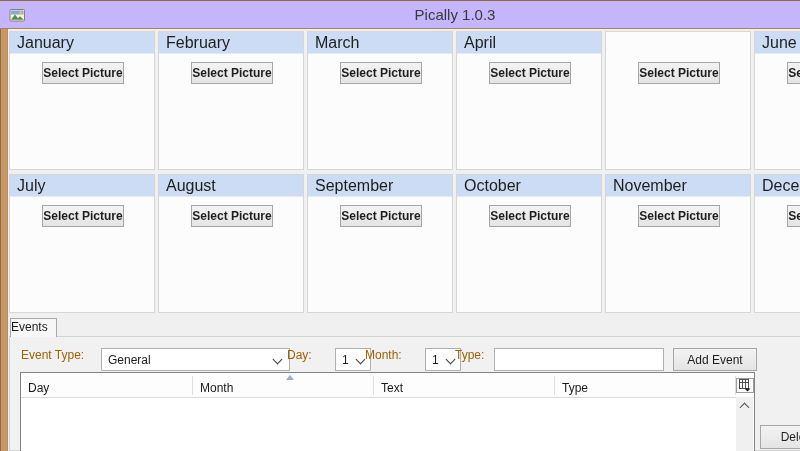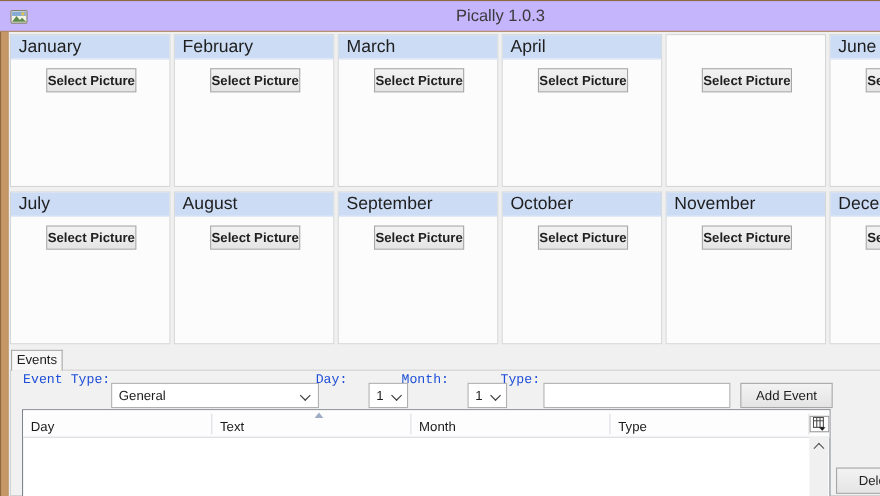--- a/index.html
+++ b/index.html
@@ -47,7 +47,7 @@
   .tab {
     position:absolute; left:10px; top:318px; width:47px; height:19px; z-index:3;
     background:#f7f7f7; border:1px solid #a9a9a9; border-bottom:none; box-sizing:border-box;
-    font-size:12px; color:#1c1c1c; text-align:center; line-height:17px;
+    font-size:12px; color:#1c1c1c; line-height:17px;
   }
   .pane {
     position:absolute; left:9px; top:336px; width:800px; height:115px; z-index:1;

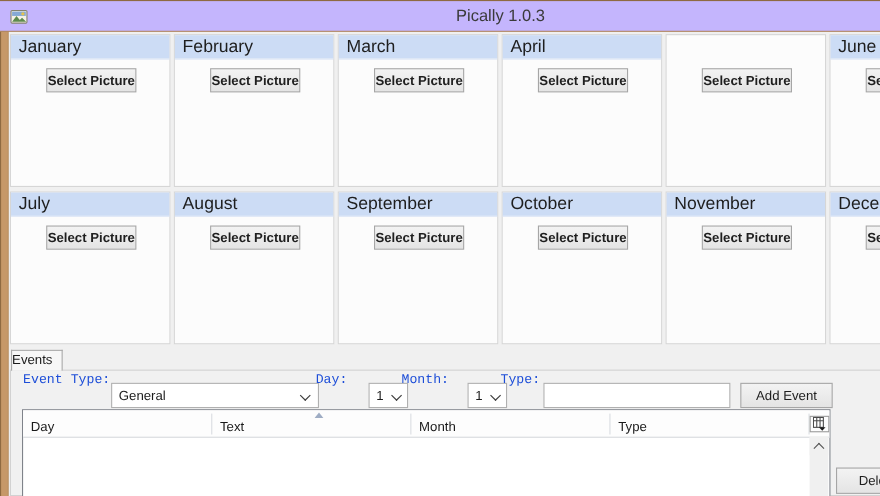--- a/index.html
+++ b/index.html
@@ -53,7 +53,7 @@
     position:absolute; left:9px; top:336px; width:800px; height:115px; z-index:1;
     background:#f1f1f1; border:1px solid #d2d2d2; box-sizing:border-box;
   }
-  .flabel { position:absolute; font-size:12px; color:#1d4ed8; top:338px; z-index:2;font-family:Liberation Mono, monospace; }
+  .flabel { position:absolute; font-size:12px; color:#a16207; top:348px; z-index:2; }
   .combo {
     position:absolute; top:348px; height:23px; z-index:2; box-sizing:border-box;
     background:#ffffff; border:1px solid #b0b0b0; font-size:12px; color:#1c1c1c;margin-left:13px;

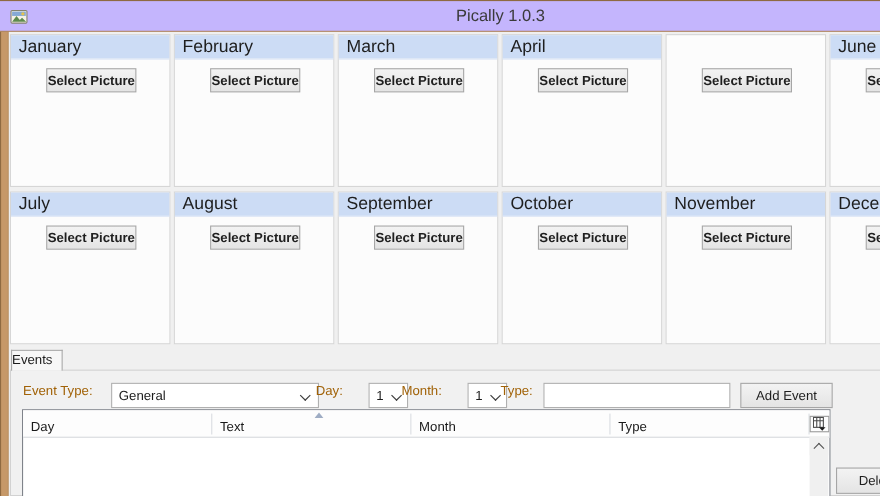--- a/index.html
+++ b/index.html
@@ -195,8 +195,8 @@
   <div class="grid">
     <div class="grid-header">
       <div class="hcell" style="width:172px">Day</div>
+      <div class="hcell" style="width:181px">Month</div>
       <div class="hcell" style="width:181px">Text</div>
-      <div class="hcell" style="width:181px">Month</div>
       <div class="hcell" style="width:181px">Type</div>
       <div class="chooser-cell">
         <svg width="13" height="13" viewBox="0 0 13 13">

